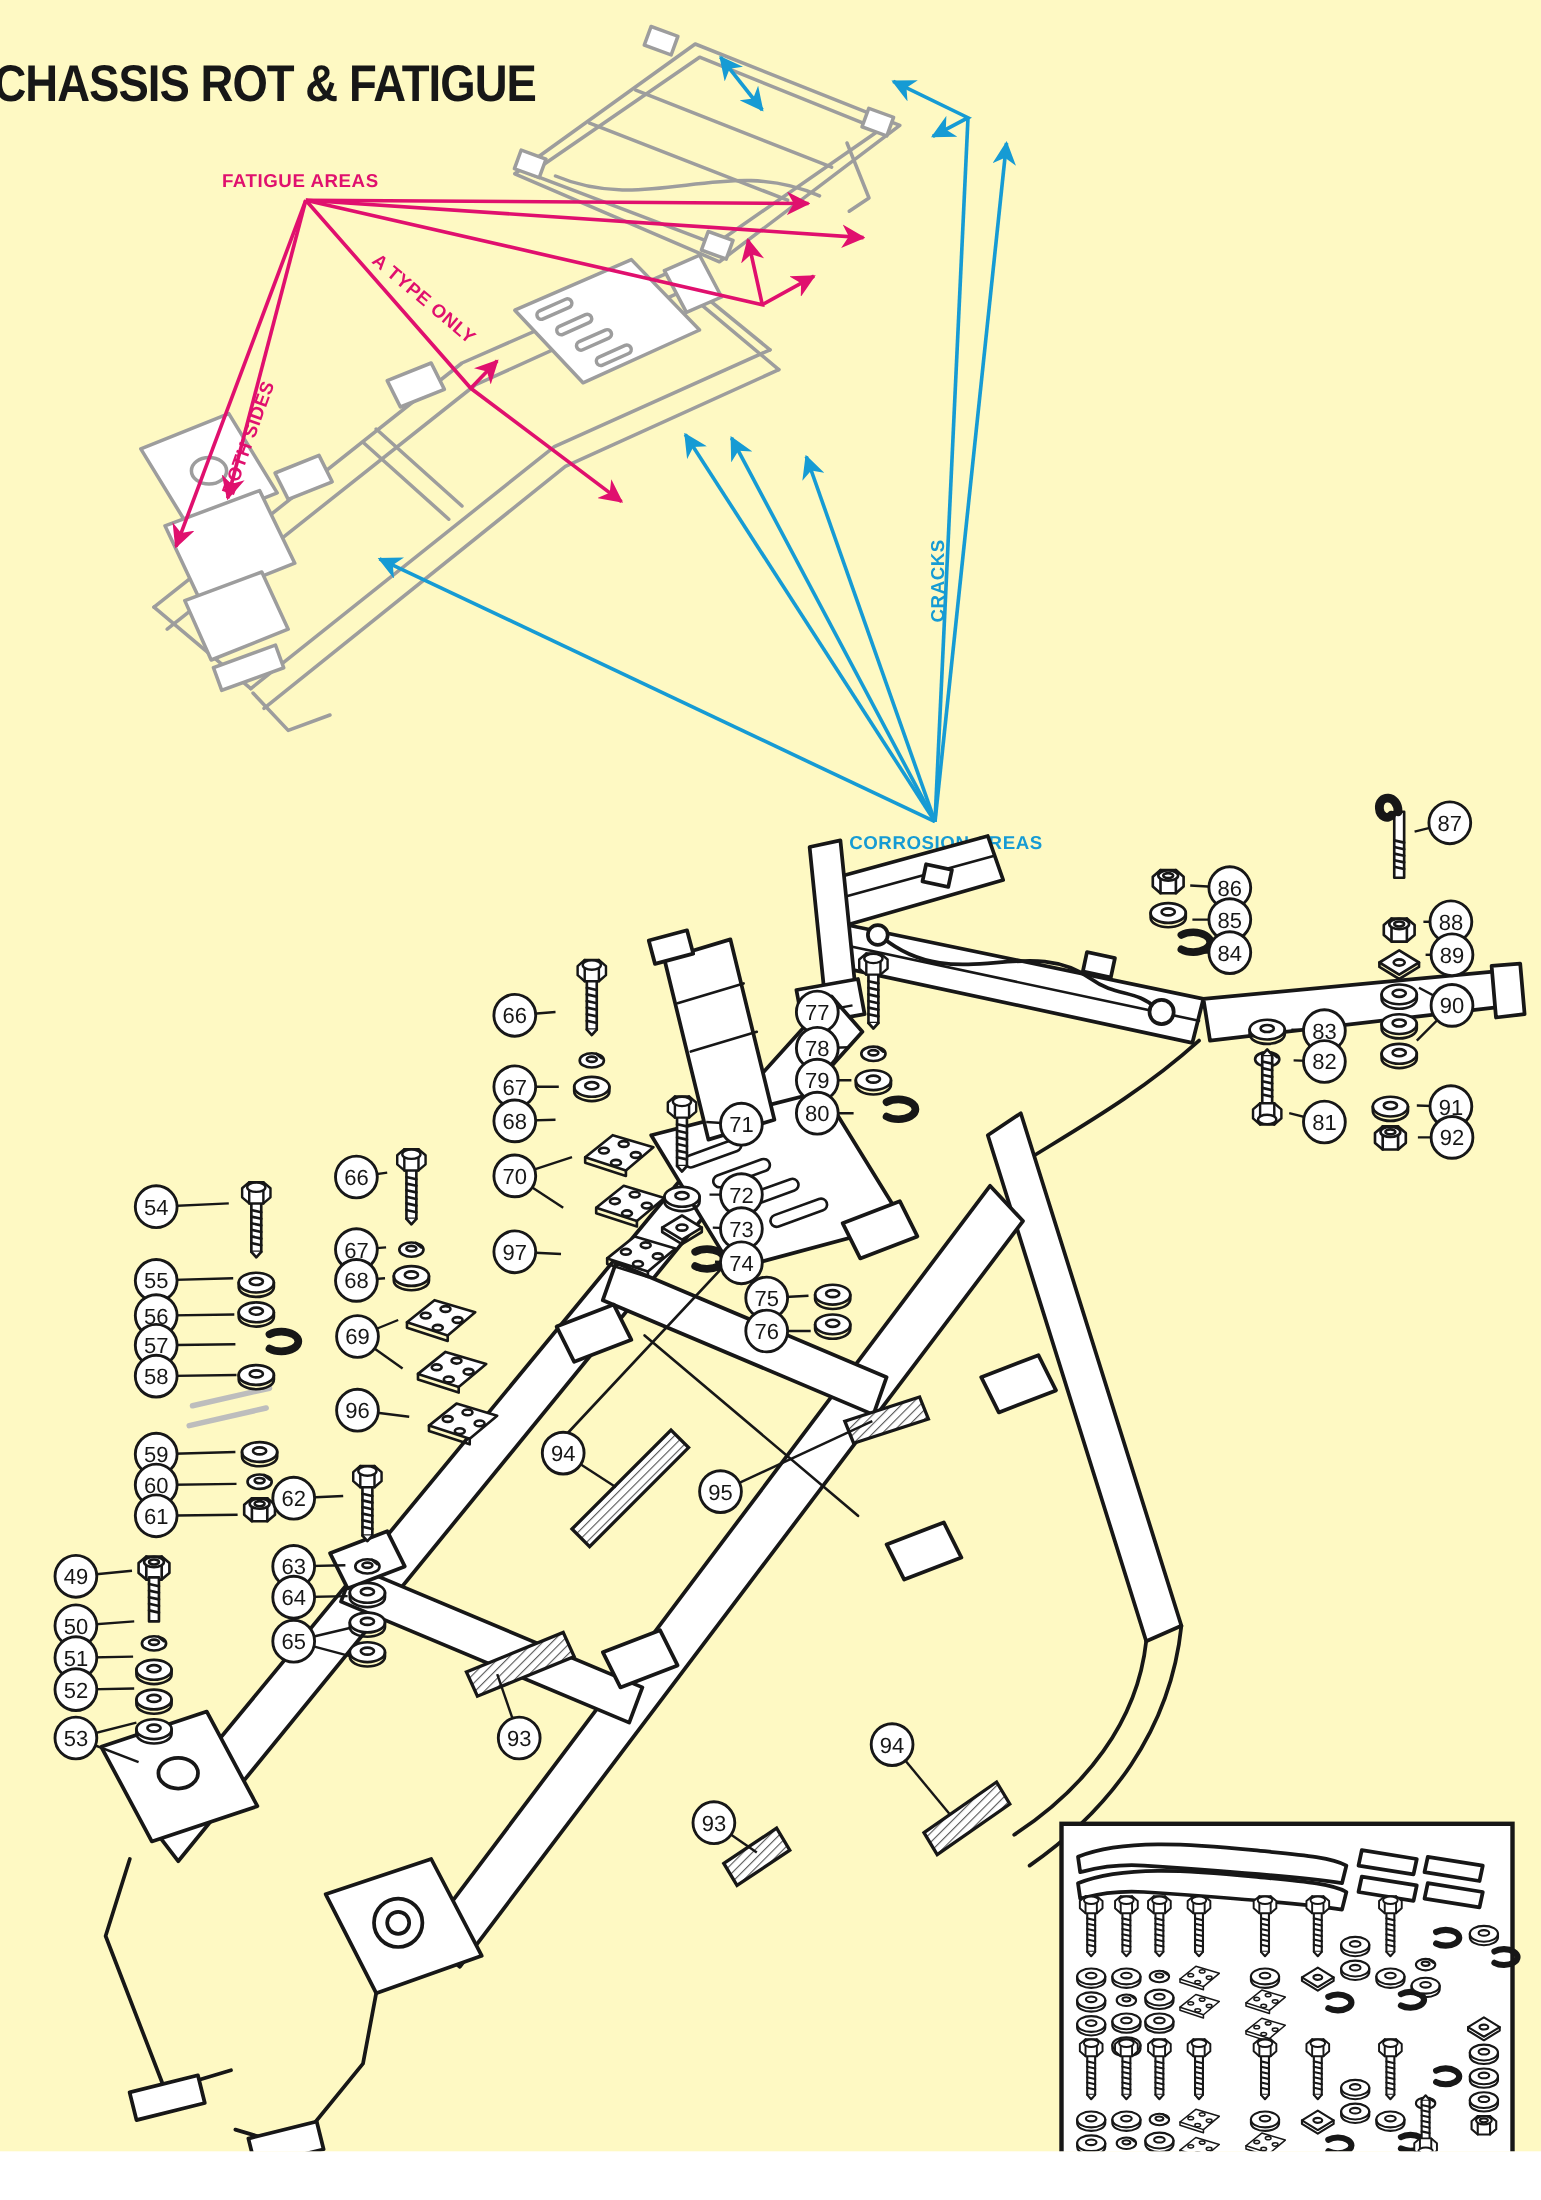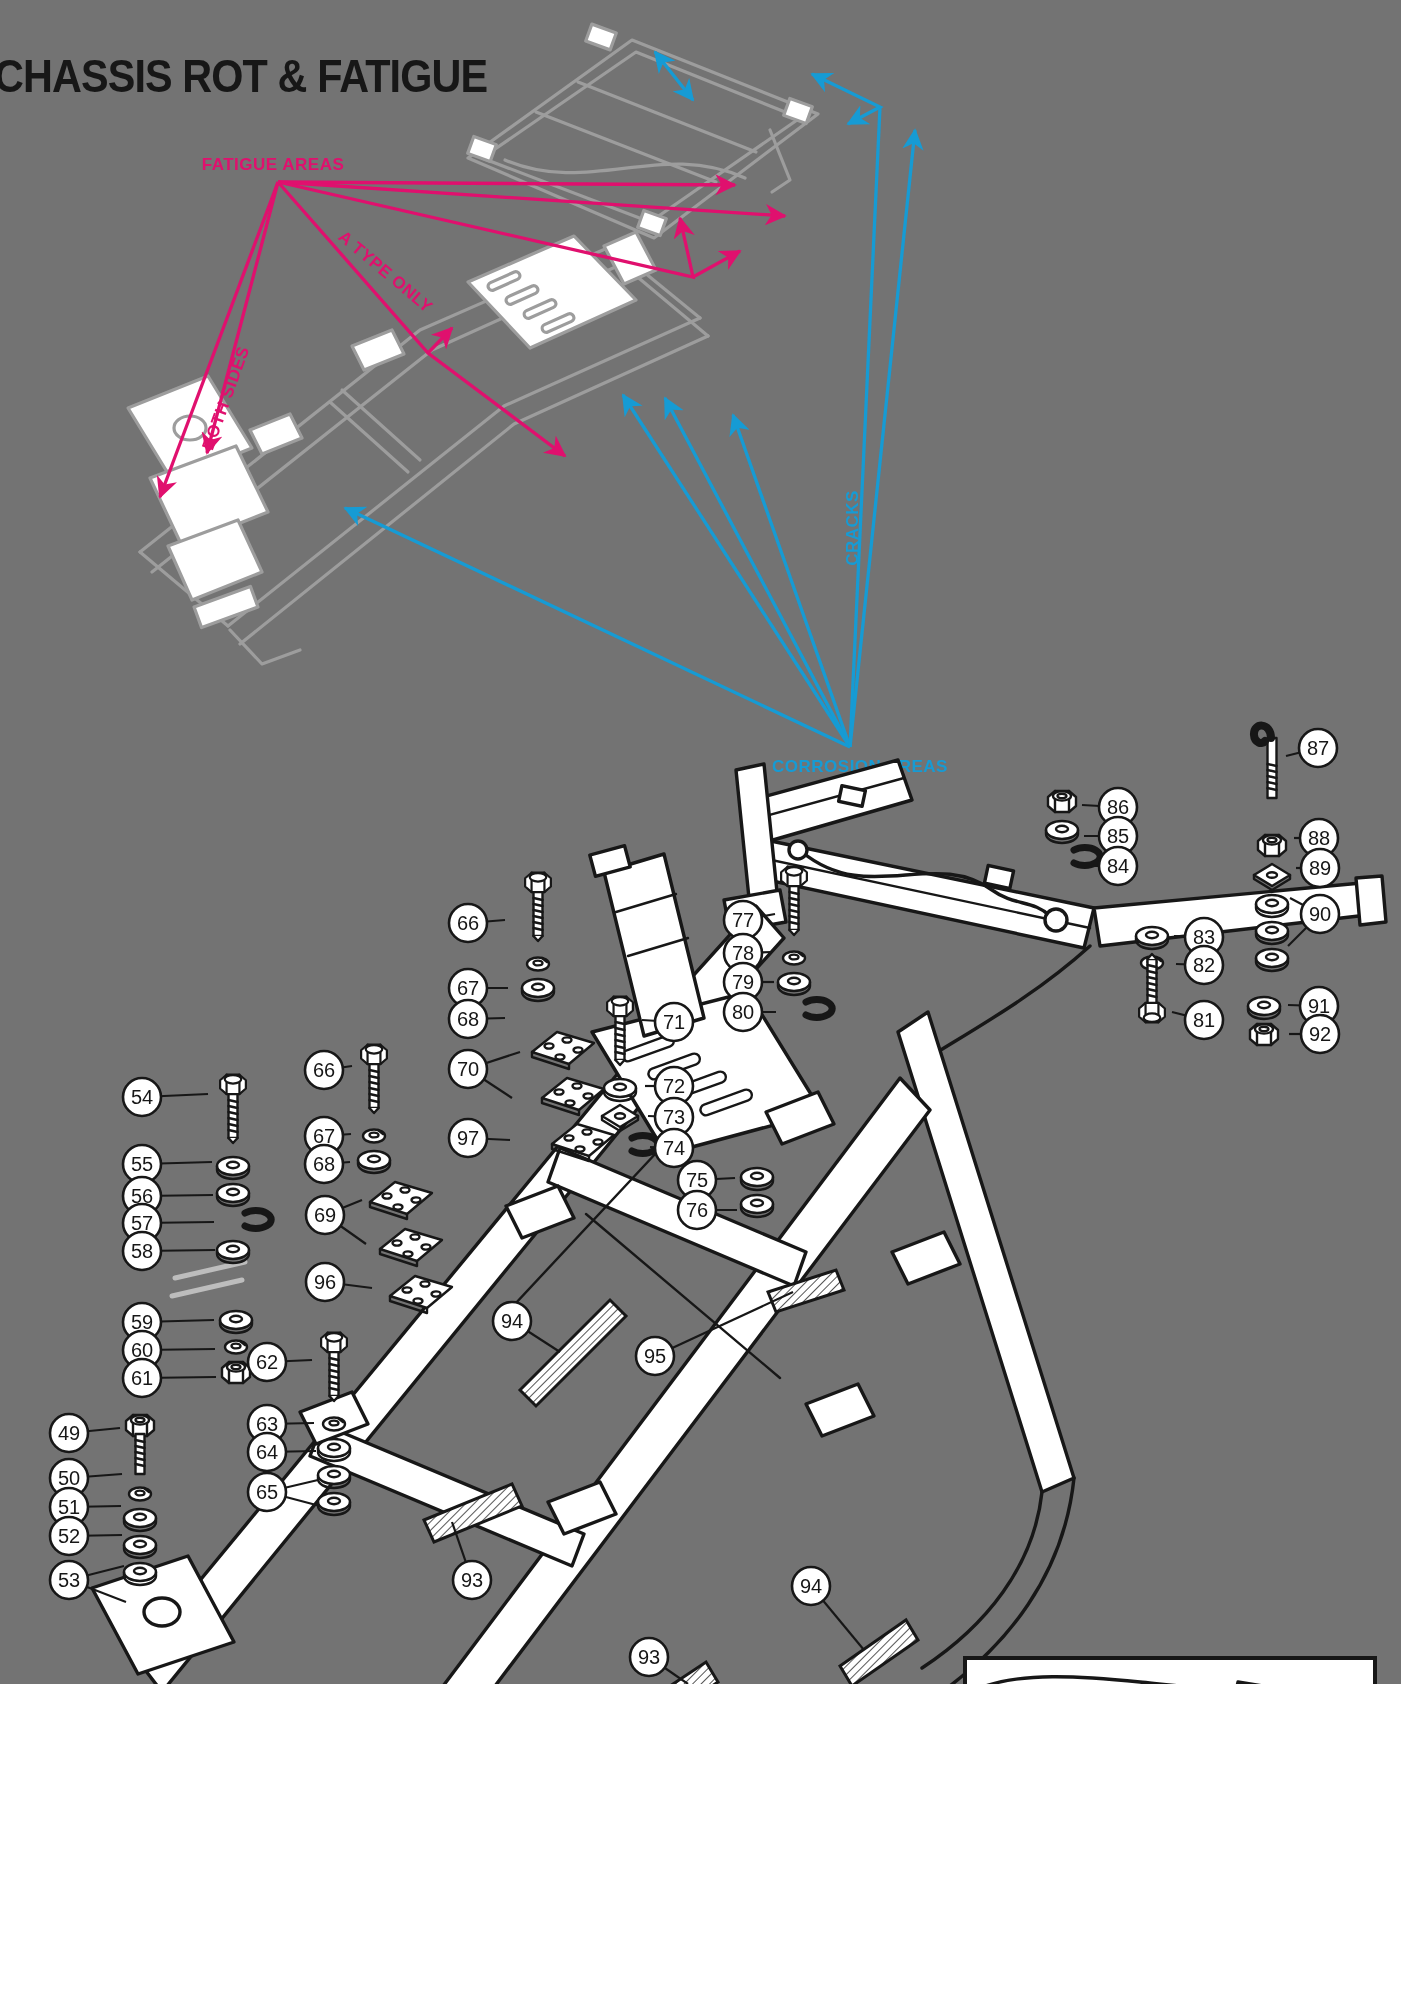--- a/index.html
+++ b/index.html
@@ -3,7 +3,7 @@
 <meta charset="utf-8">
 <style>
   html,body{margin:0;padding:0;background:#fff;}
-  .page{position:relative;width:1401px;height:1684px;background:#737373;overflow:hidden;
+  .page{position:relative;width:1401px;height:1956px;background:#fef9c3;overflow:hidden;
         font-family:"Liberation Sans",sans-serif;text-decoration:underline;}
   .title{position:absolute;left:-6px;top:48px;margin:0;color:#171717;
          font-size:47px;font-weight:bold;letter-spacing:-1px;

